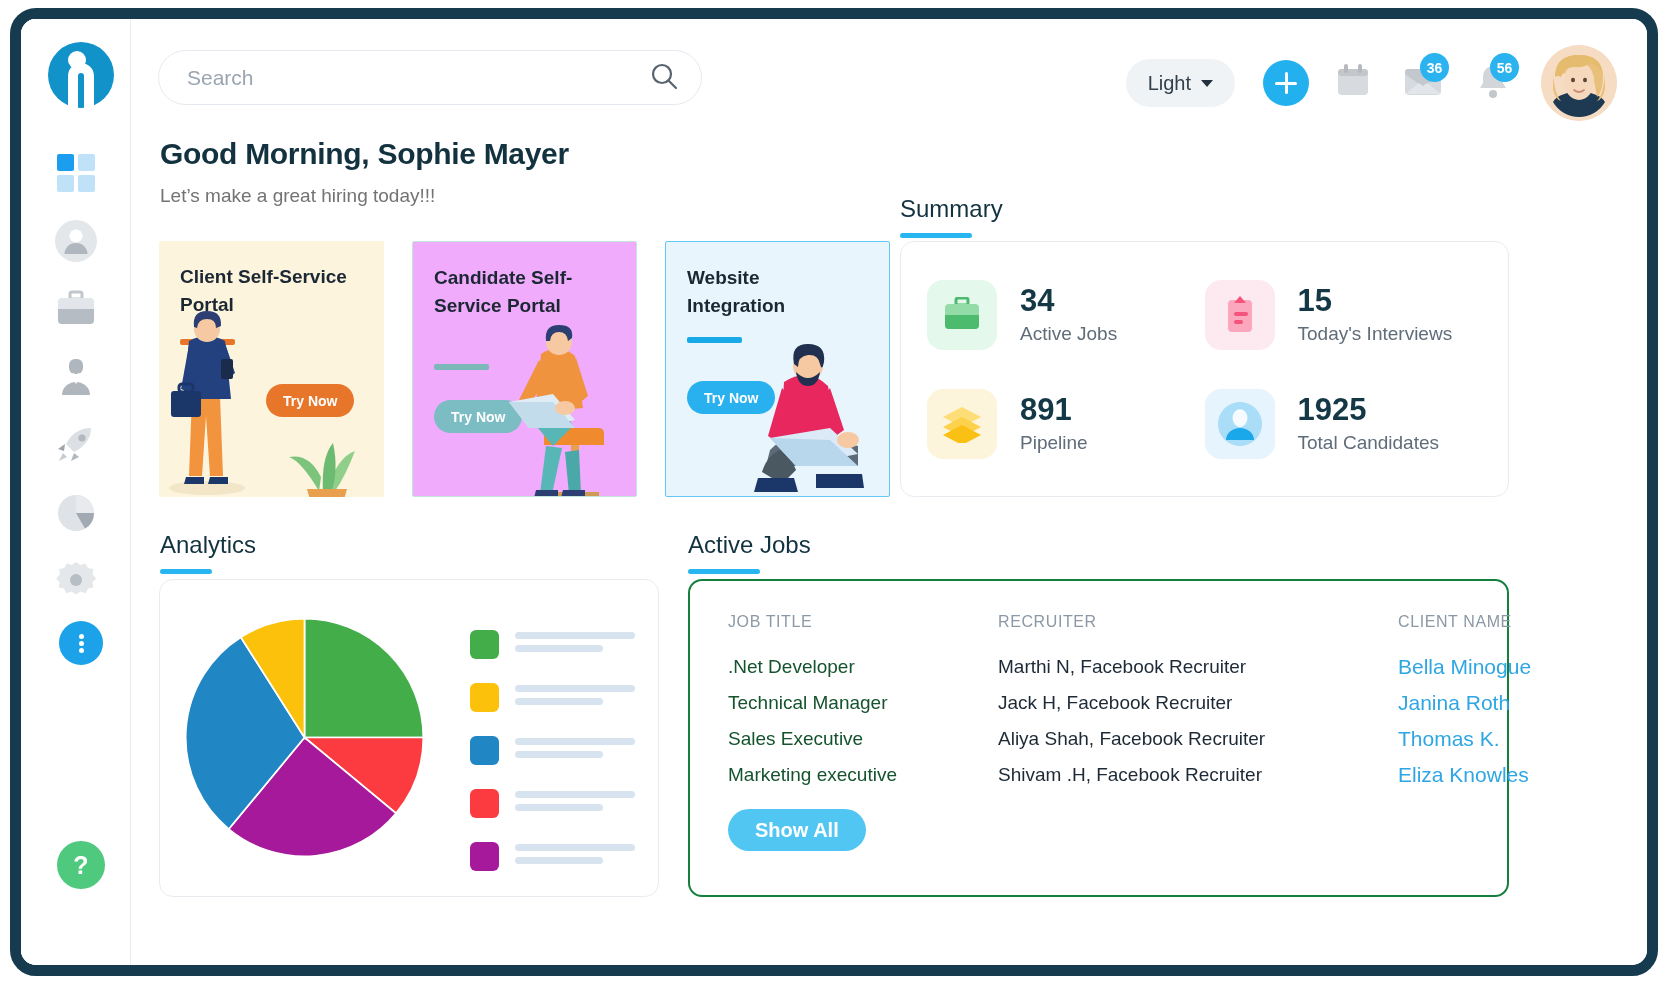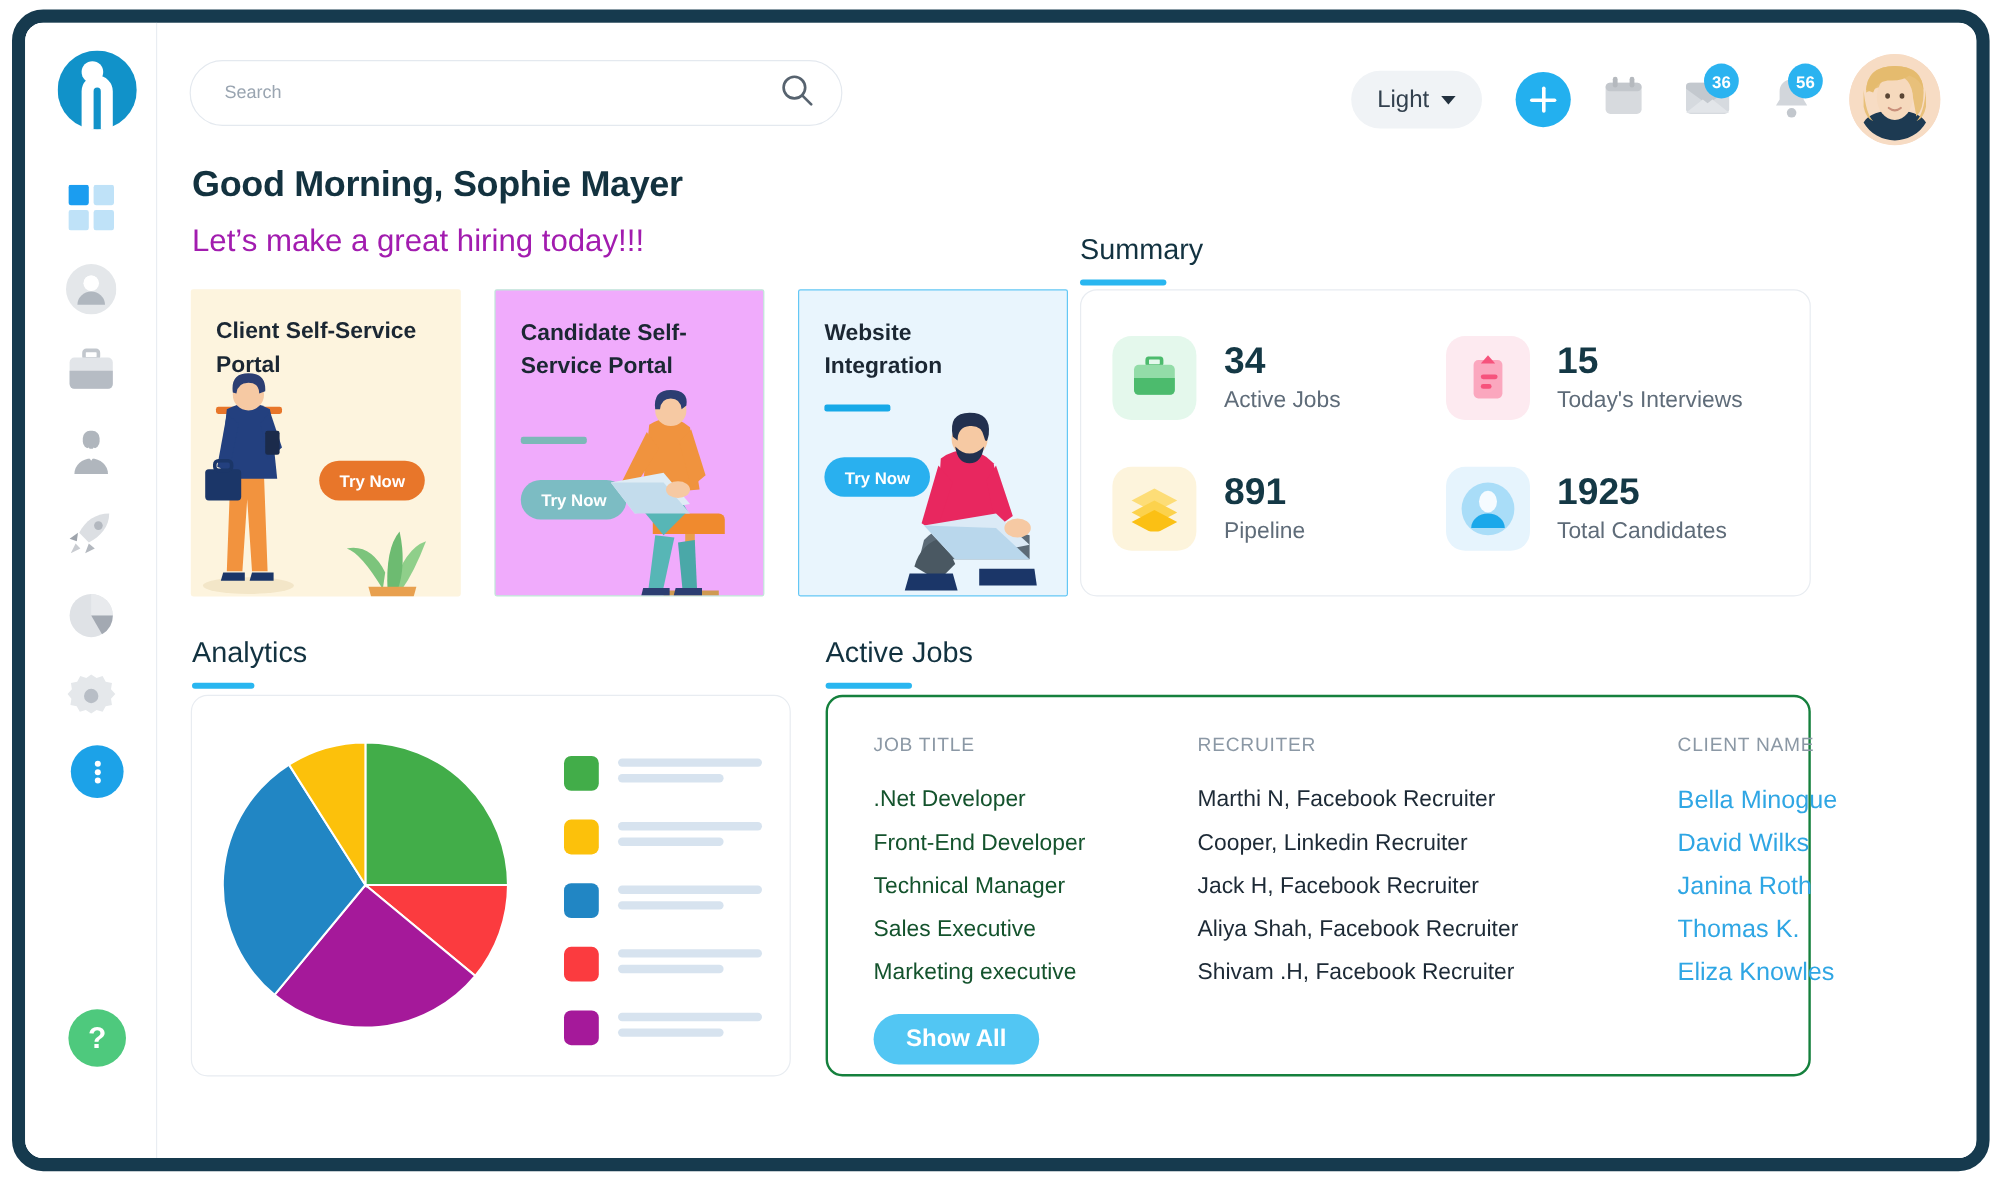--- a/index.html
+++ b/index.html
@@ -140,7 +140,7 @@
     flex: 1;
     border: none;
     outline: none;
-    font-size: 15px;
+    font-size: 21px;
     color: #737373;
     font-family: "Liberation Sans", sans-serif;
     background: transparent;

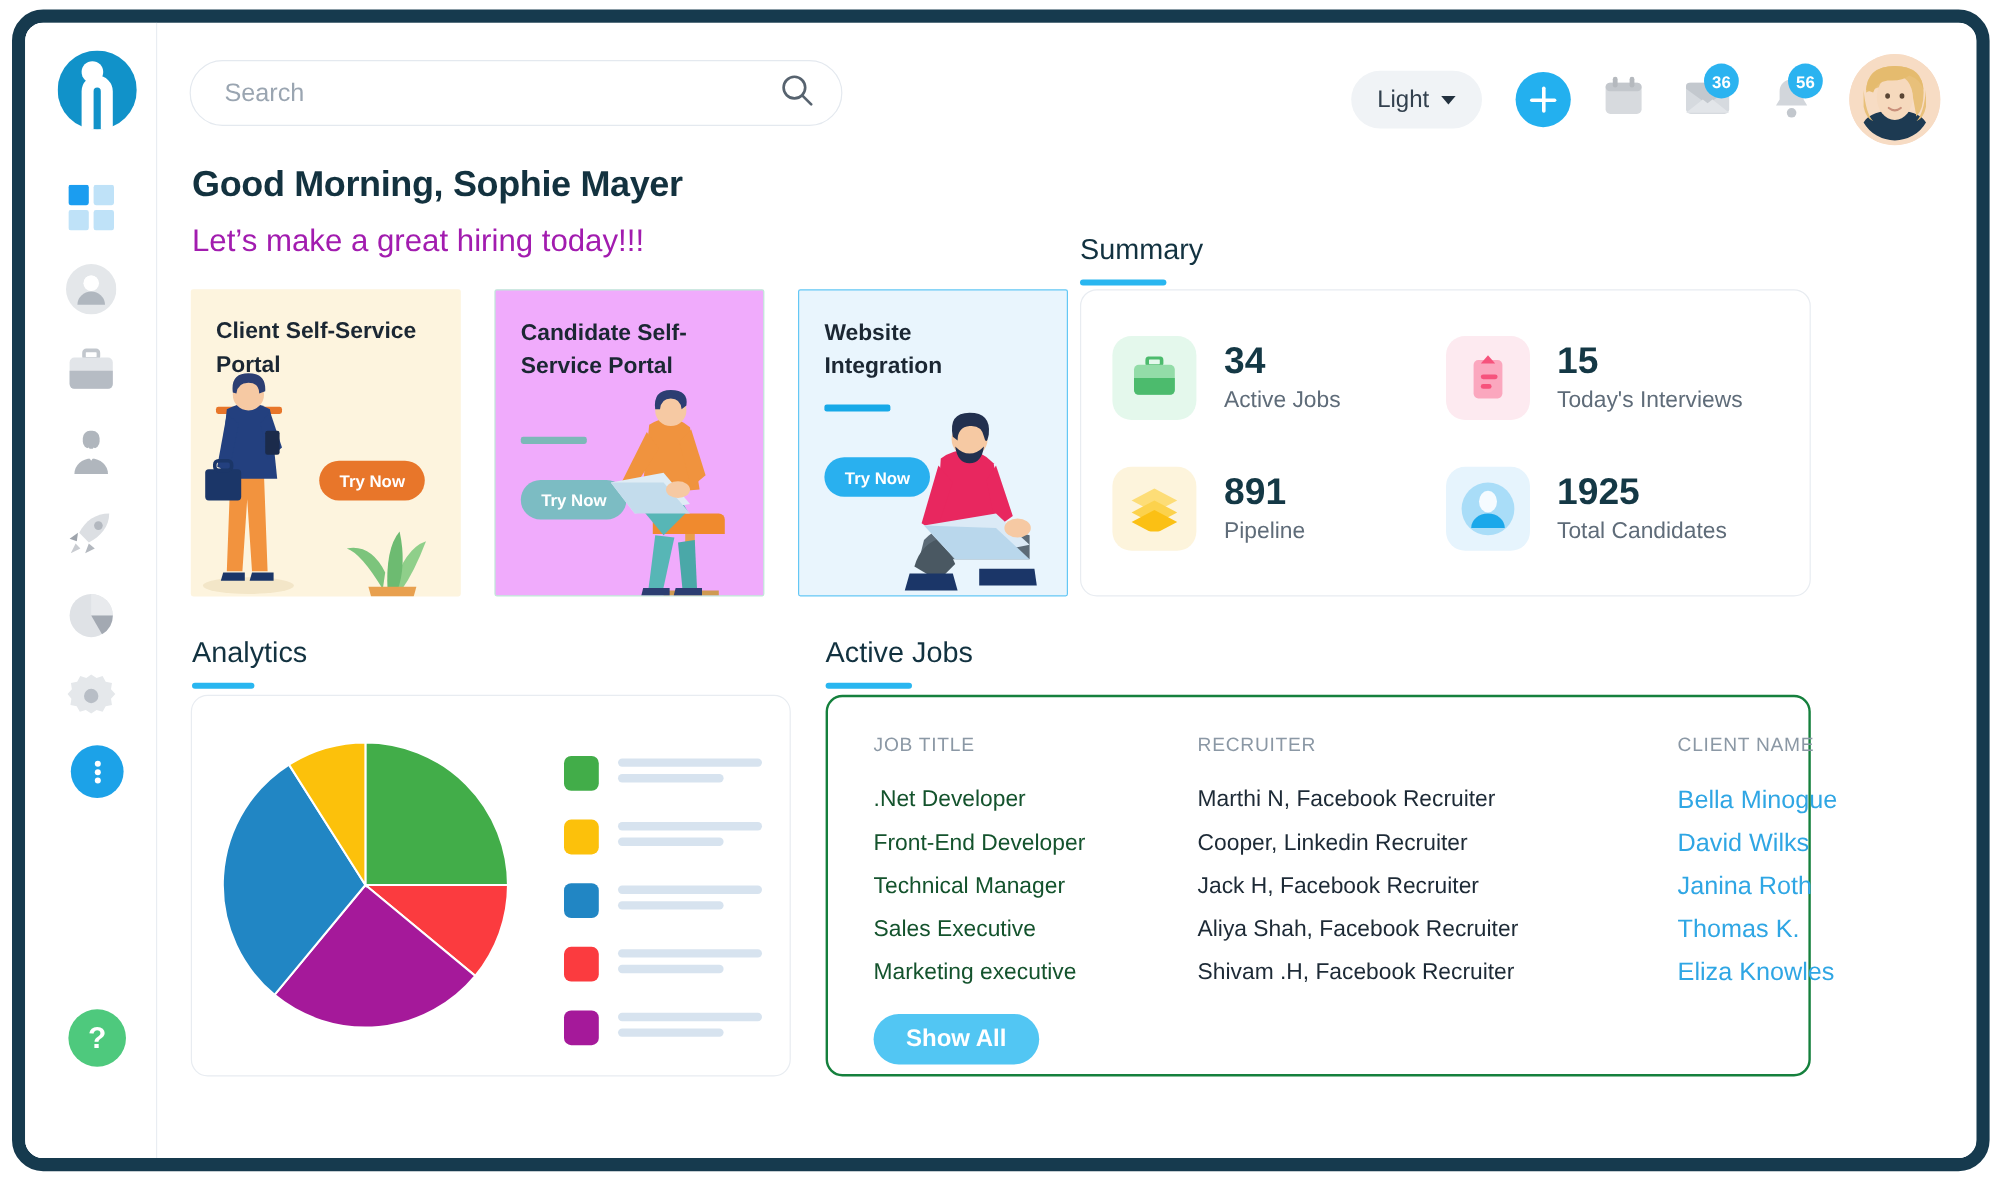--- a/index.html
+++ b/index.html
@@ -244,8 +244,8 @@
     position: absolute;
     left: 29px;
     top: 166px;
-    font-size: 26px;
-    color: #a21caf;
+    font-size: 19px;
+    color: #737373;
   }
 
   

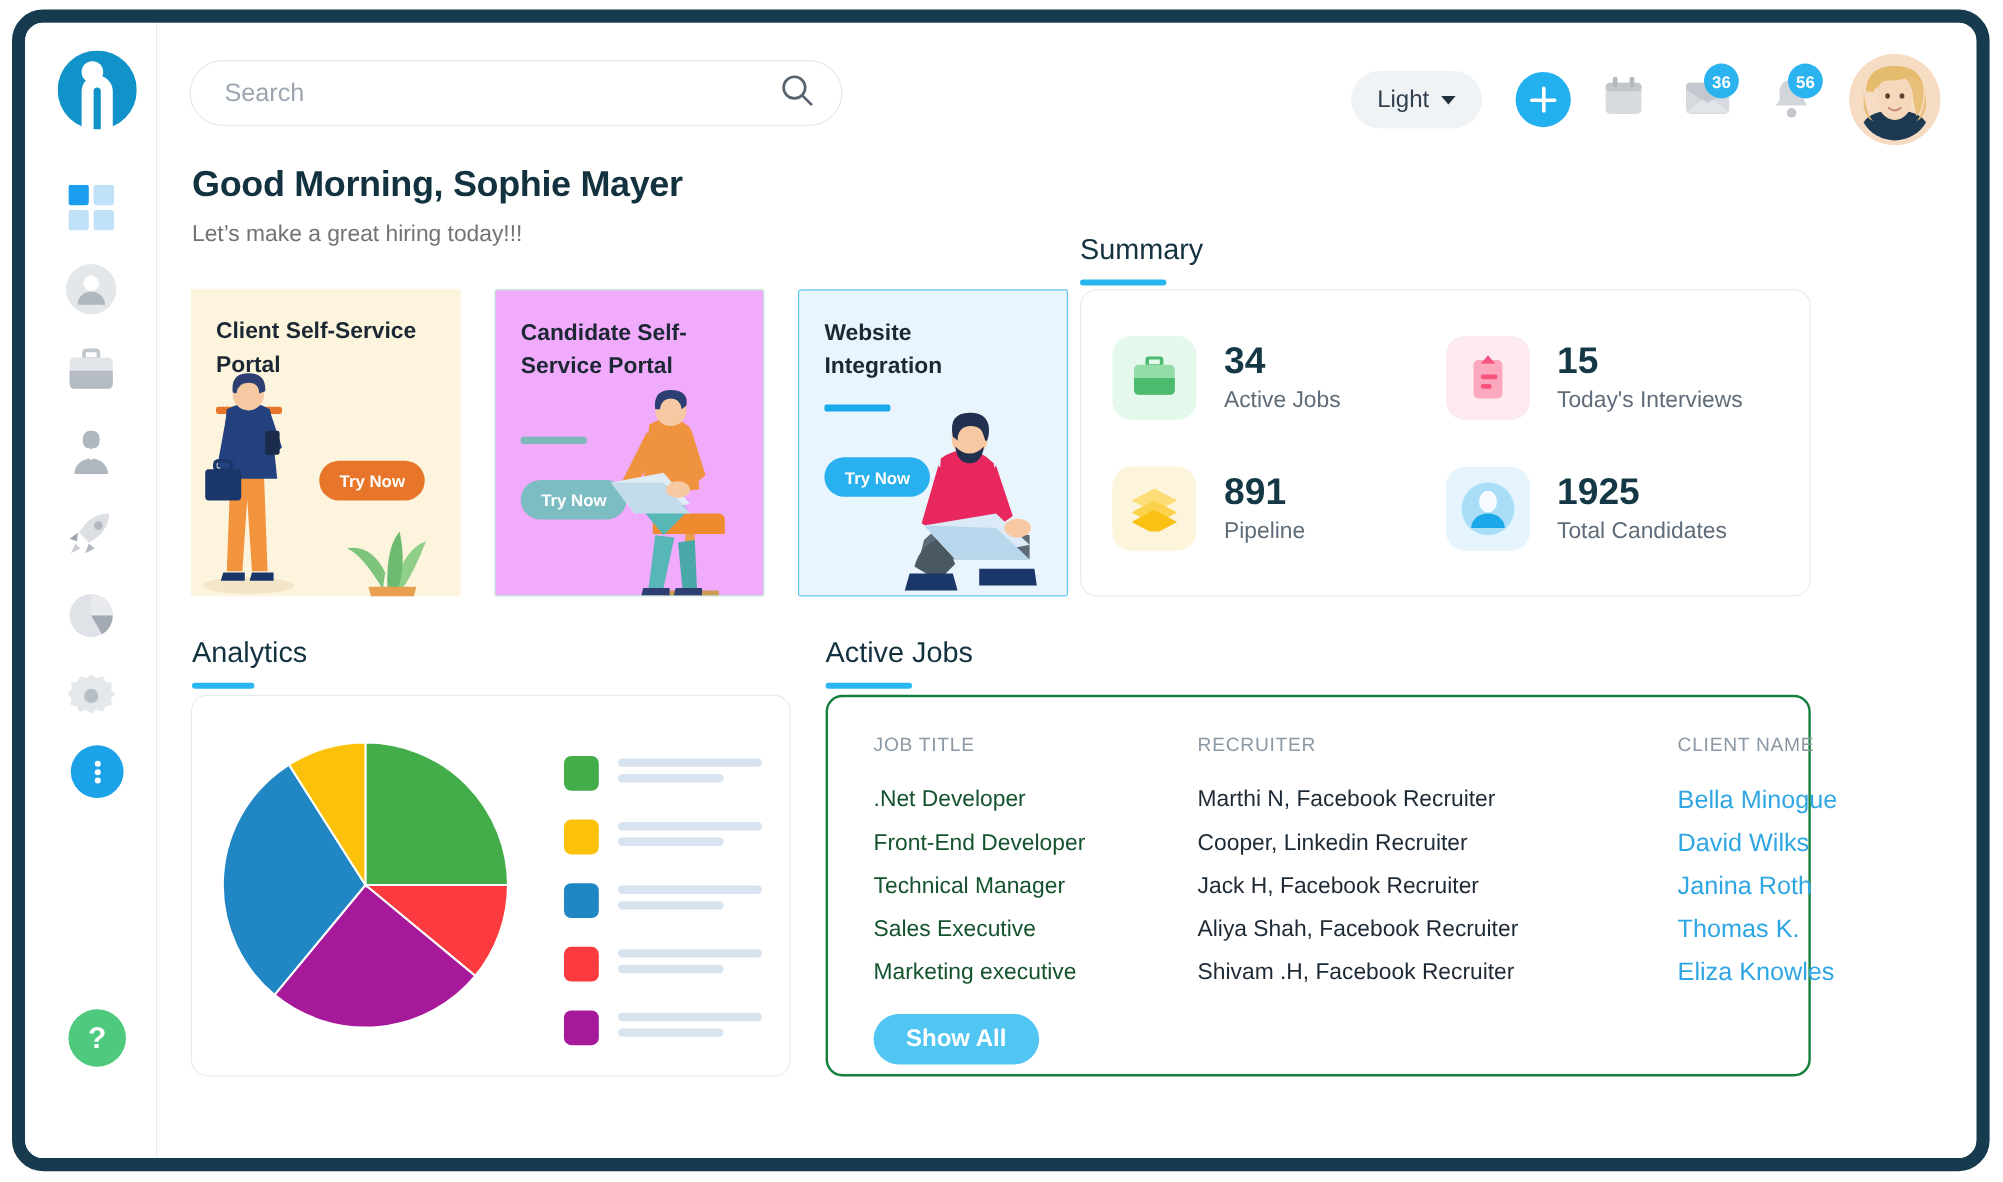--- a/index.html
+++ b/index.html
@@ -861,11 +861,6 @@
                 <td><span class="client-link">Bella Minogue</span></td>
               </tr>
               <tr>
-                <td><span class="job-link">Front-End Developer</span></td>
-                <td><span class="recr-text">Cooper, Linkedin Recruiter</span></td>
-                <td><span class="client-link">David Wilks</span></td>
-              </tr>
-              <tr>
                 <td><span class="job-link">Technical Manager</span></td>
                 <td><span class="recr-text">Jack H, Facebook Recruiter</span></td>
                 <td><span class="client-link">Janina Roth</span></td>

